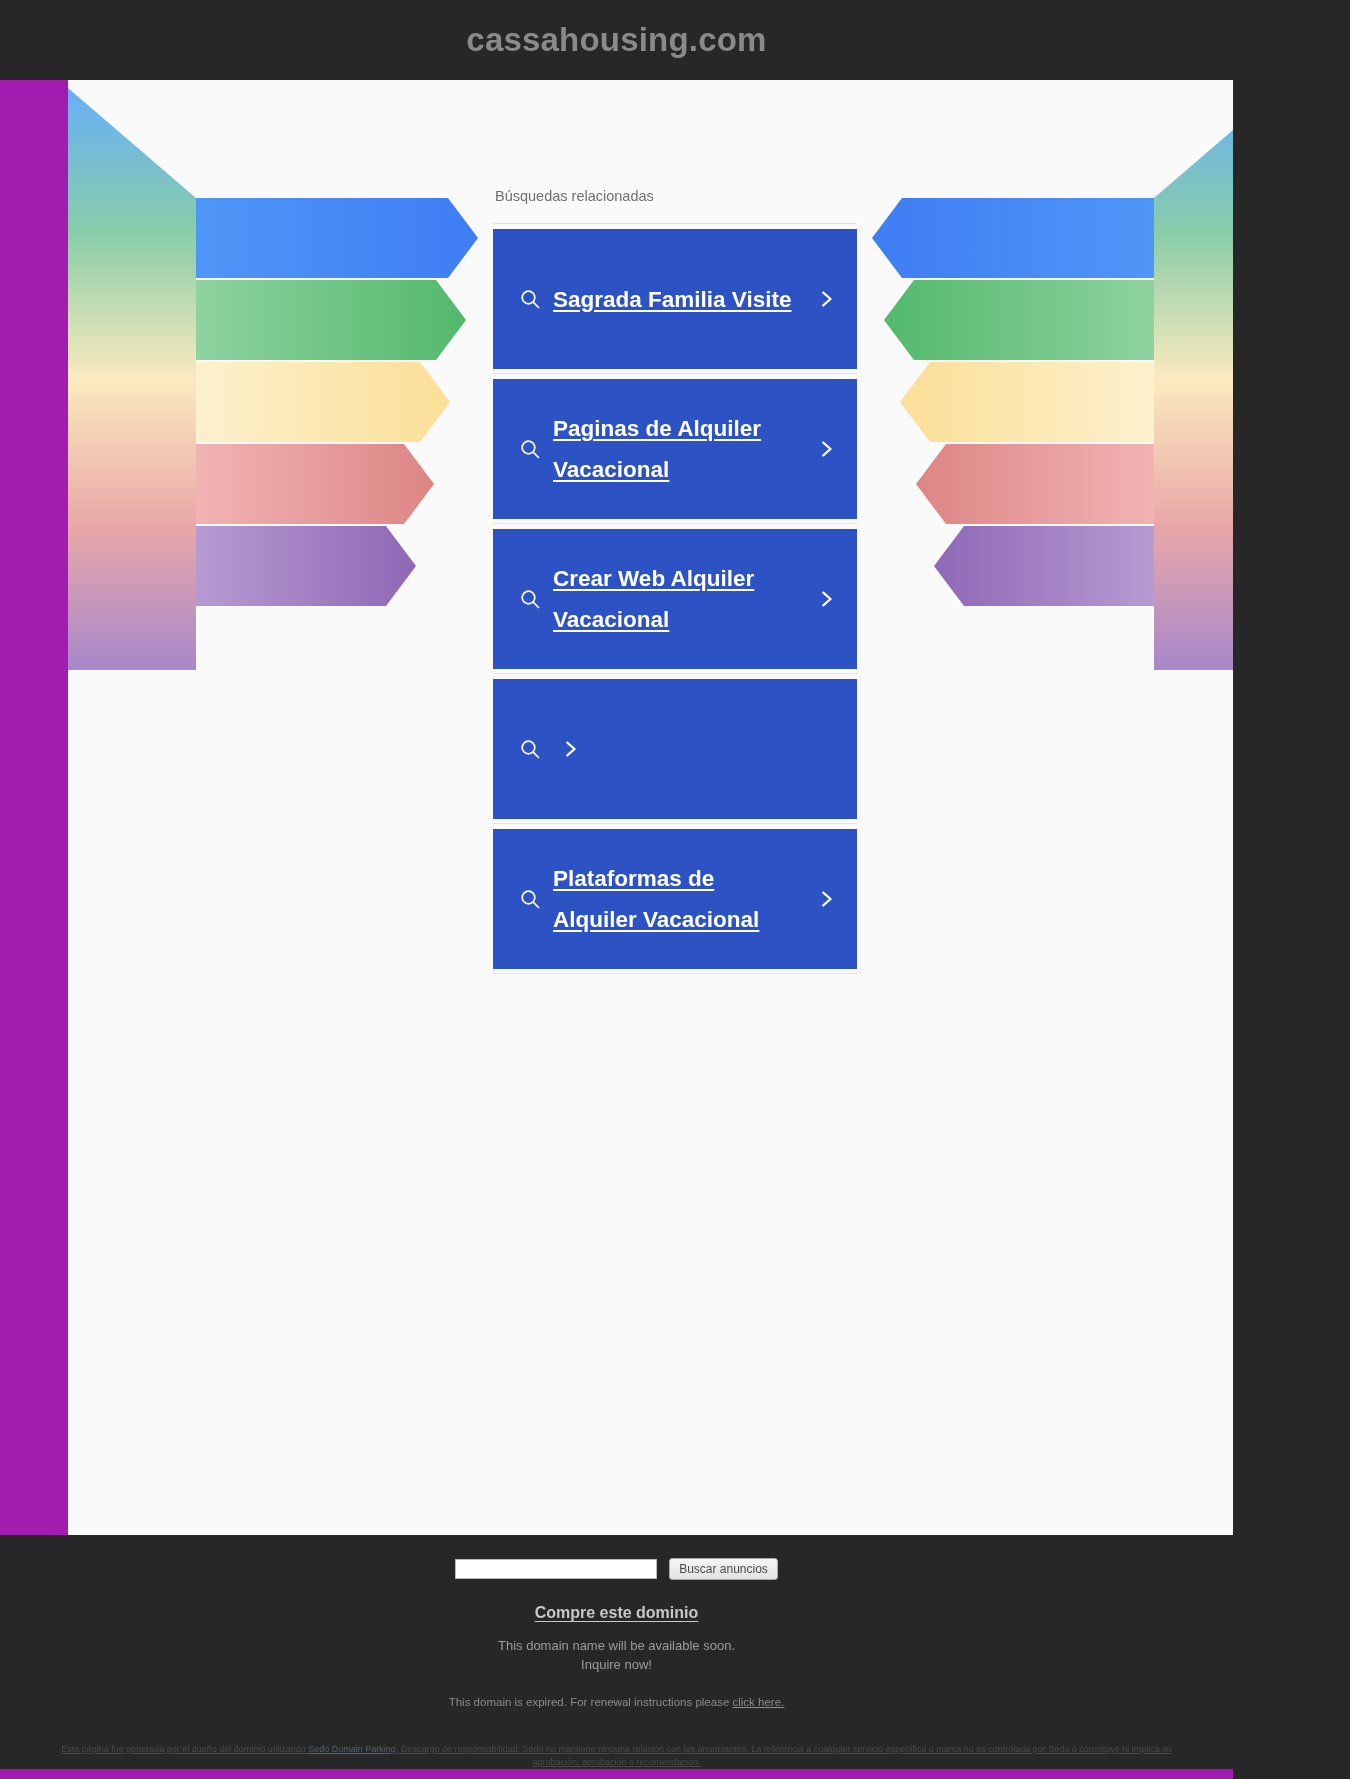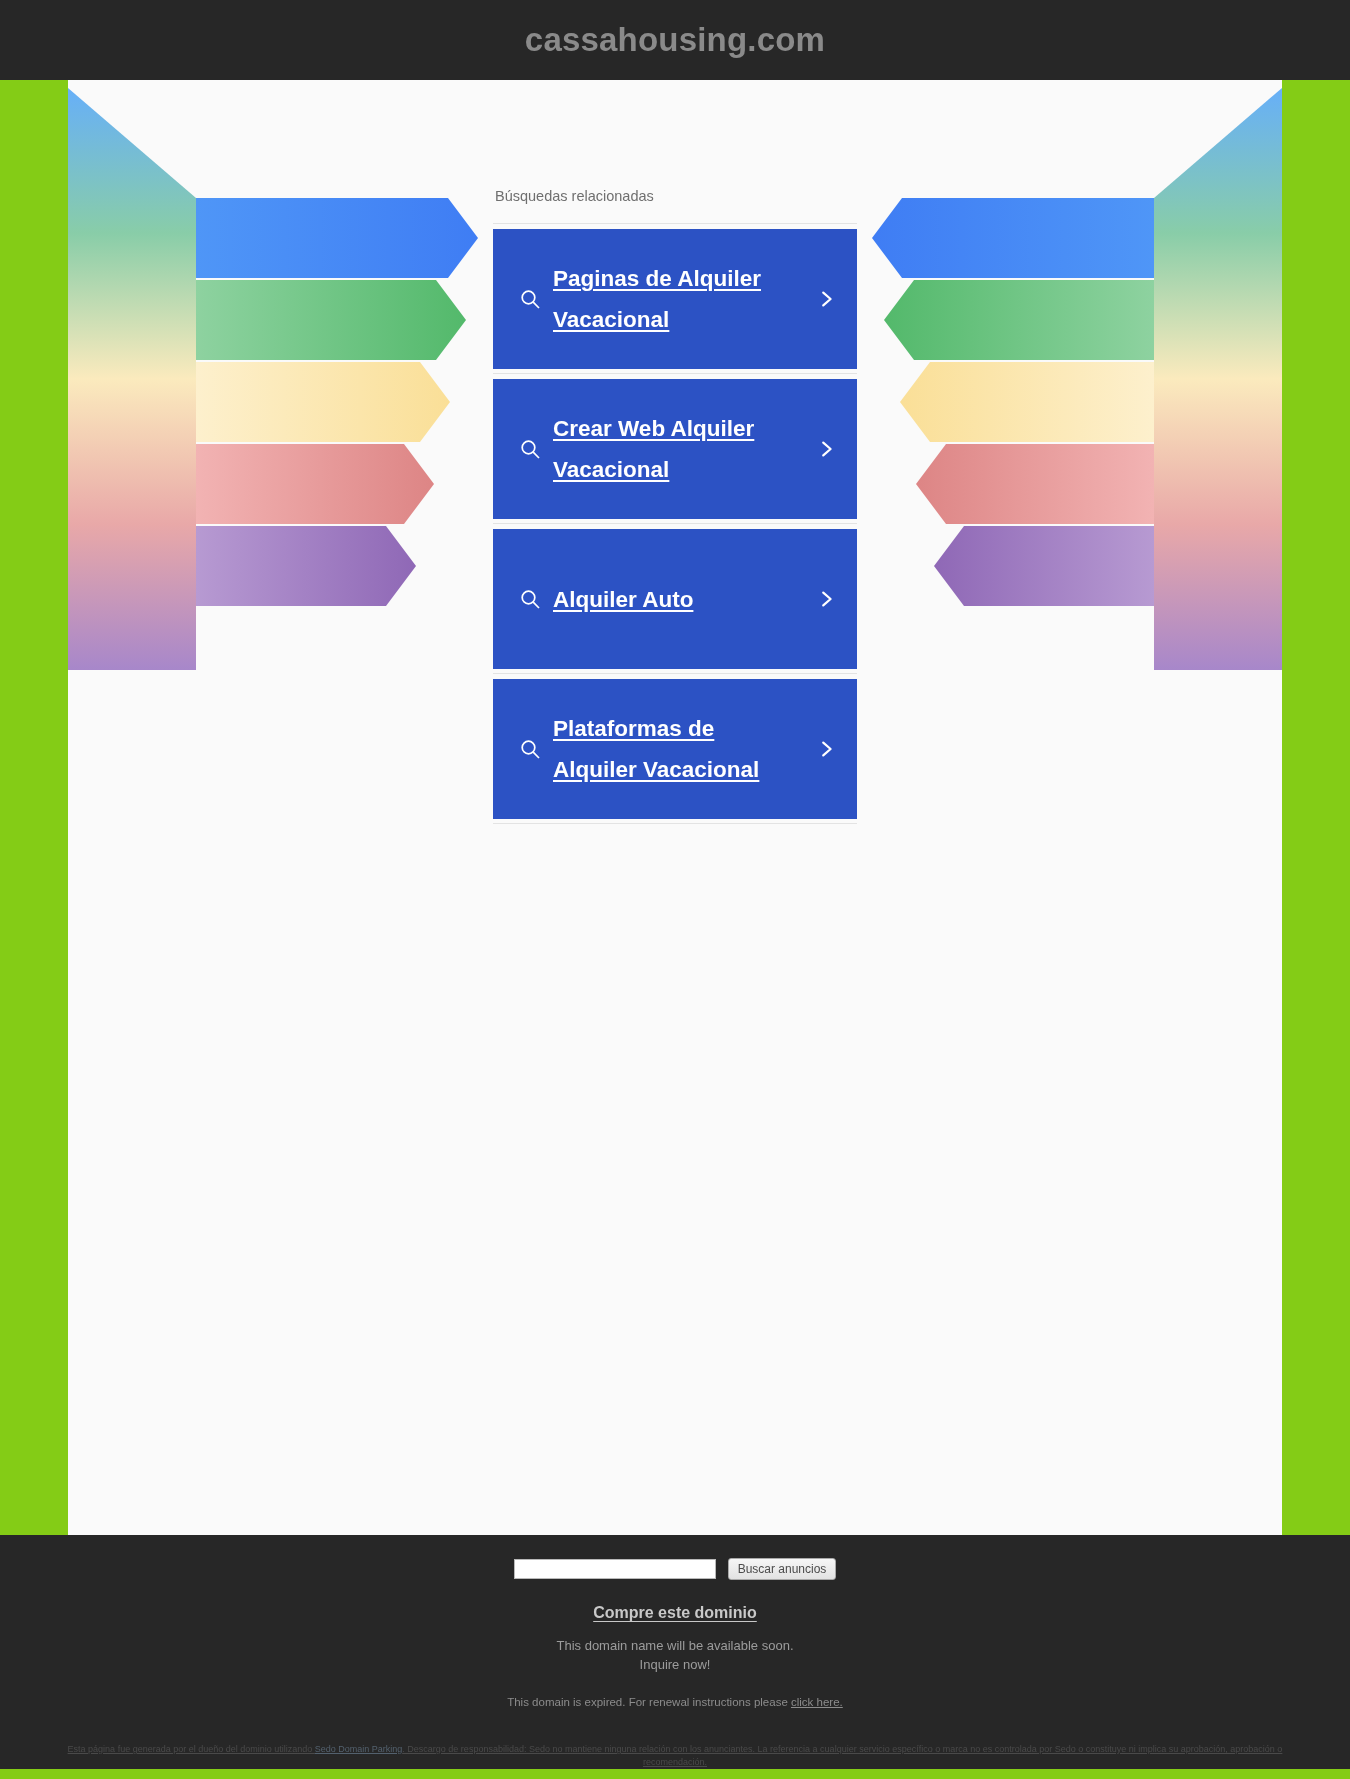--- a/index.html
+++ b/index.html
@@ -11,9 +11,9 @@
   }
   #page {
     position: relative;
-    width: 1350px;
+    width: 1233px;
     height: 1779px;
-    background: #84cc16;
+    background: #a21caf;
     overflow: hidden;
   }
 

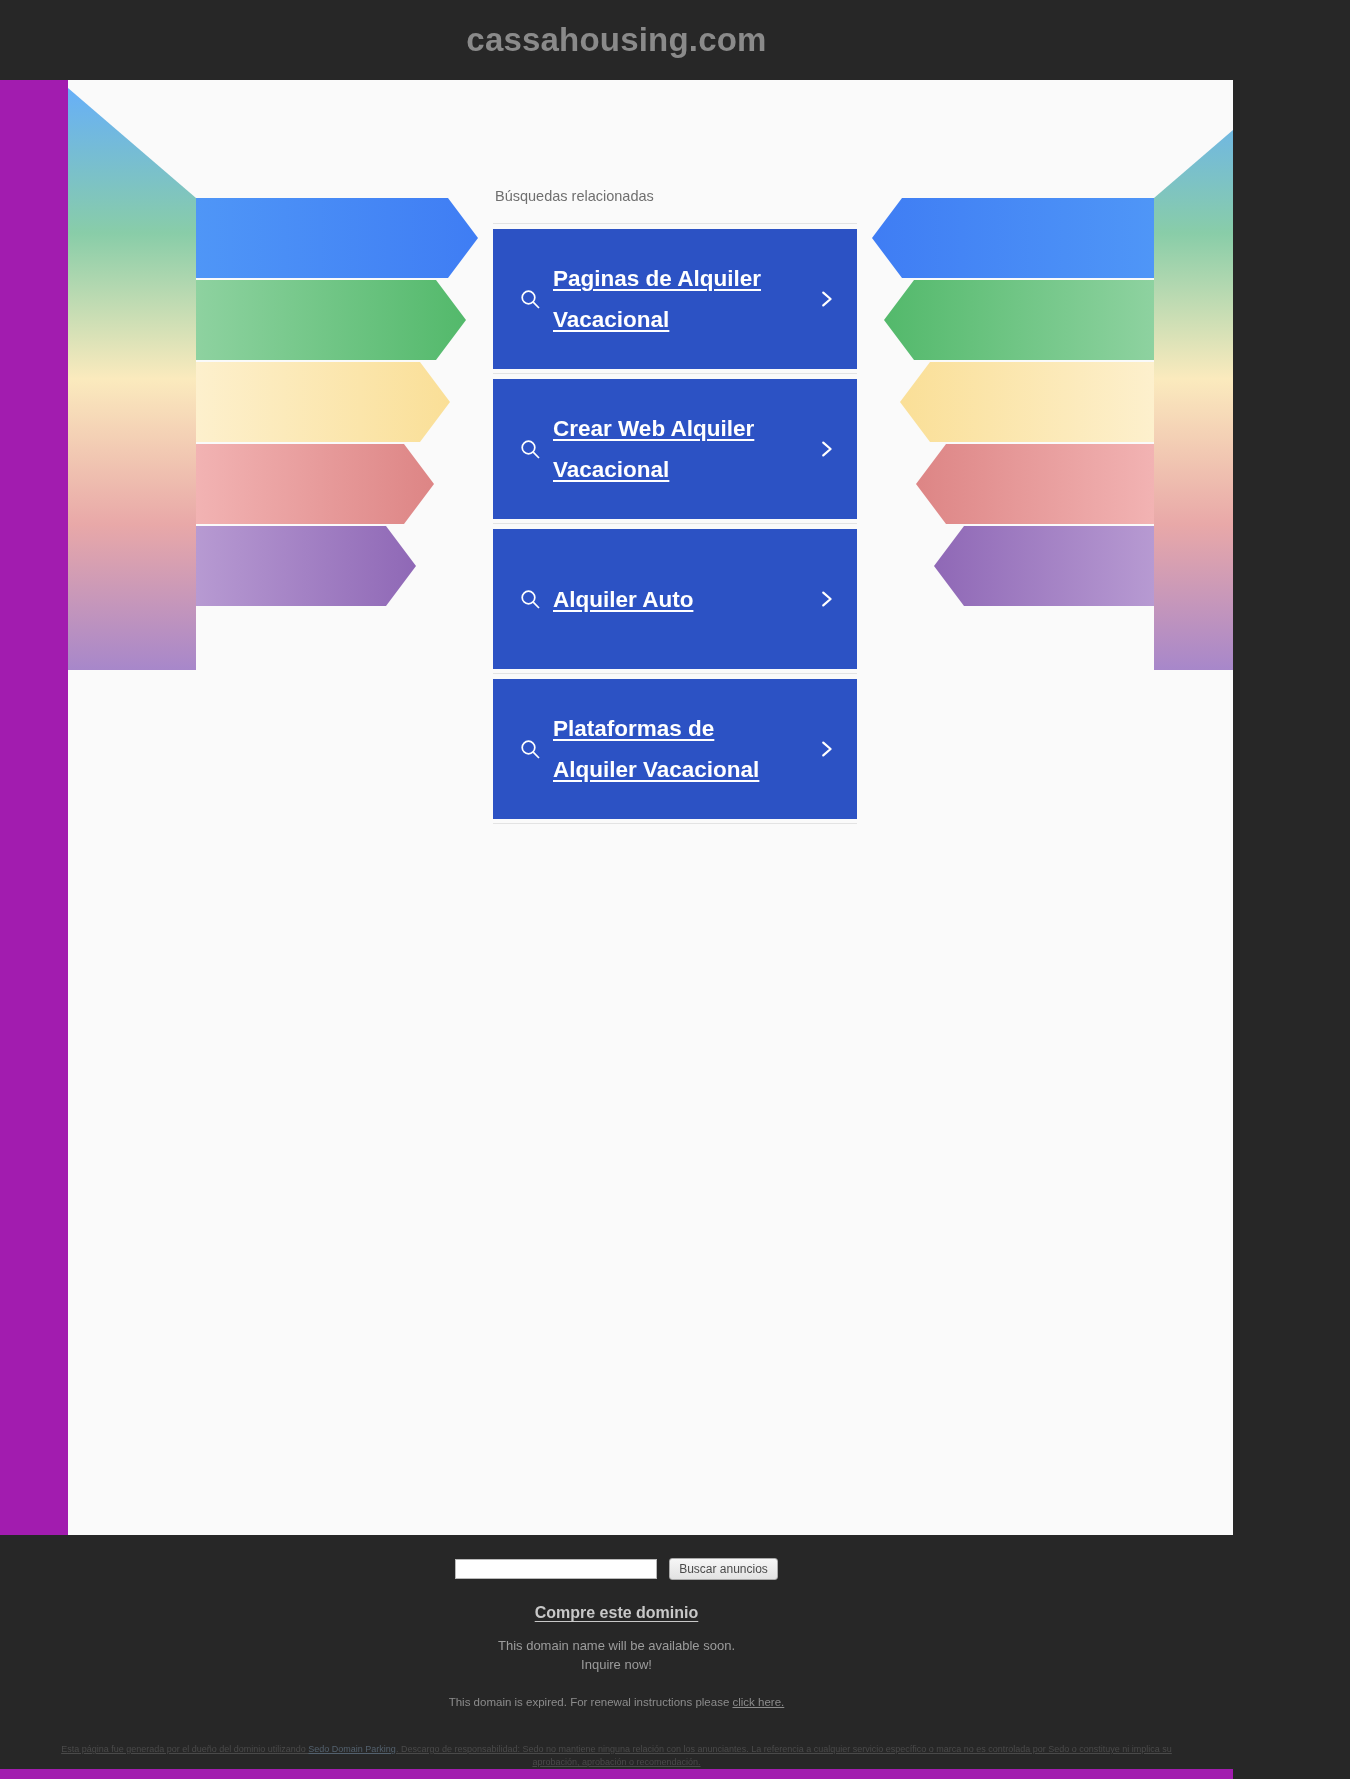--- a/index.html
+++ b/index.html
@@ -271,6 +271,22 @@
     <div class="ads-col">
       <div class="related-label">Búsquedas relacionadas</div>
 
+      <div class="ad-item">
+        <a class="ad-card" href="#">
+          <span class="mag">
+            <svg width="24" height="24" viewBox="0 0 24 24" fill="none" stroke="#ffffff" stroke-width="1.7">
+              <circle cx="10.5" cy="10.5" r="6.3"></circle>
+                <line x1="15.2" y1="15.2" x2="21" y2="21"></line>
+            </svg>
+          </span>
+          <span class="ad-text">Sagrada Familia Visite</span>
+          <span class="chev">
+            <svg width="22" height="22" viewBox="0 0 24 24" fill="none" stroke="#ffffff" stroke-width="2.4" stroke-linecap="round" stroke-linejoin="round">
+              <polyline points="9,5 17,12 9,19"></polyline>
+            </svg>
+          </span>
+        </a>
+      </div>
 
       <div class="ad-item">
         <a class="ad-card" href="#">

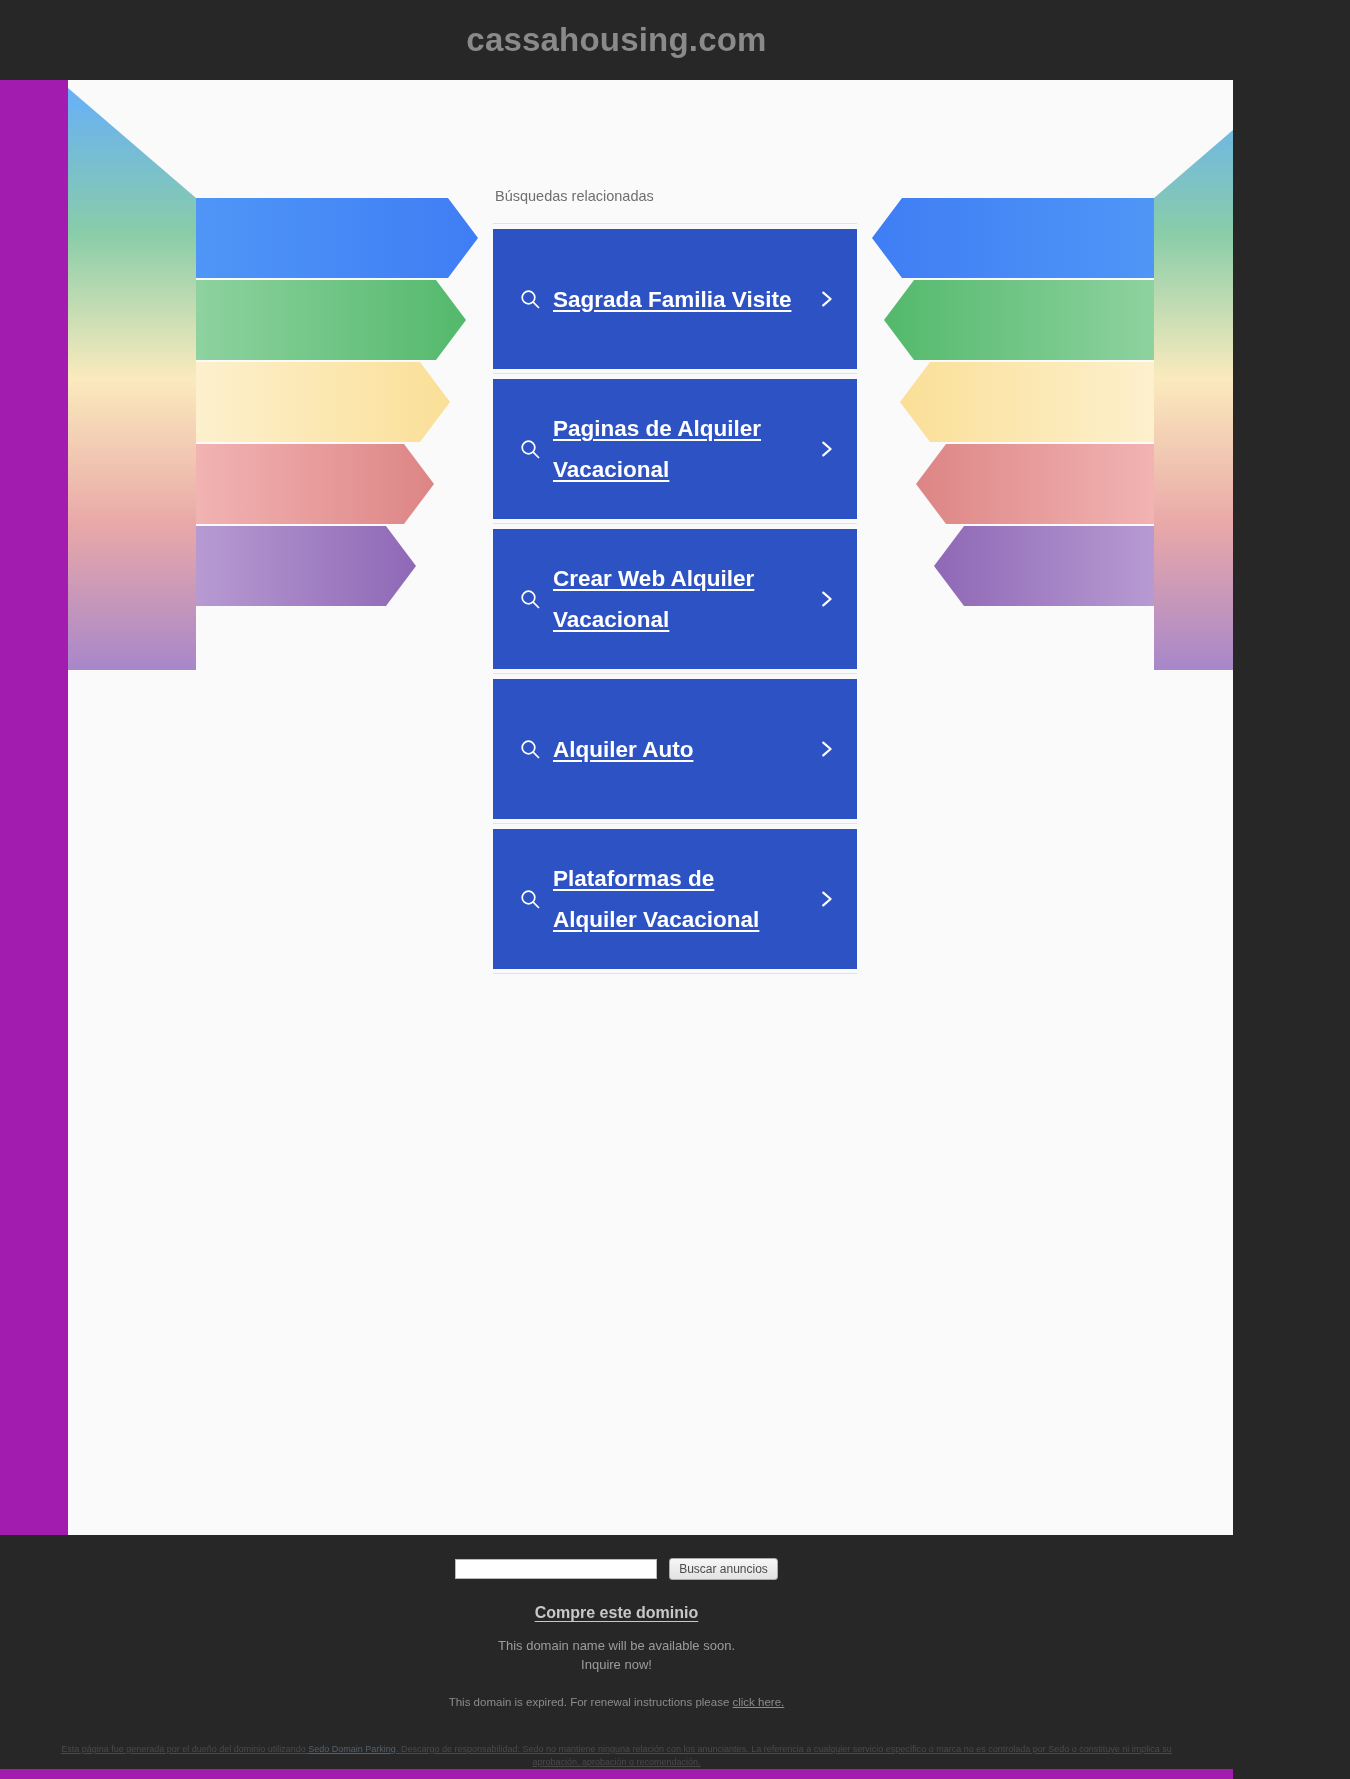--- a/index.html
+++ b/index.html
@@ -331,7 +331,6 @@
                 <line x1="15.2" y1="15.2" x2="21" y2="21"></line>
             </svg>
           </span>
-          <span class="ad-text">Alquiler Auto</span>
           <span class="chev">
             <svg width="22" height="22" viewBox="0 0 24 24" fill="none" stroke="#ffffff" stroke-width="2.4" stroke-linecap="round" stroke-linejoin="round">
               <polyline points="9,5 17,12 9,19"></polyline>

